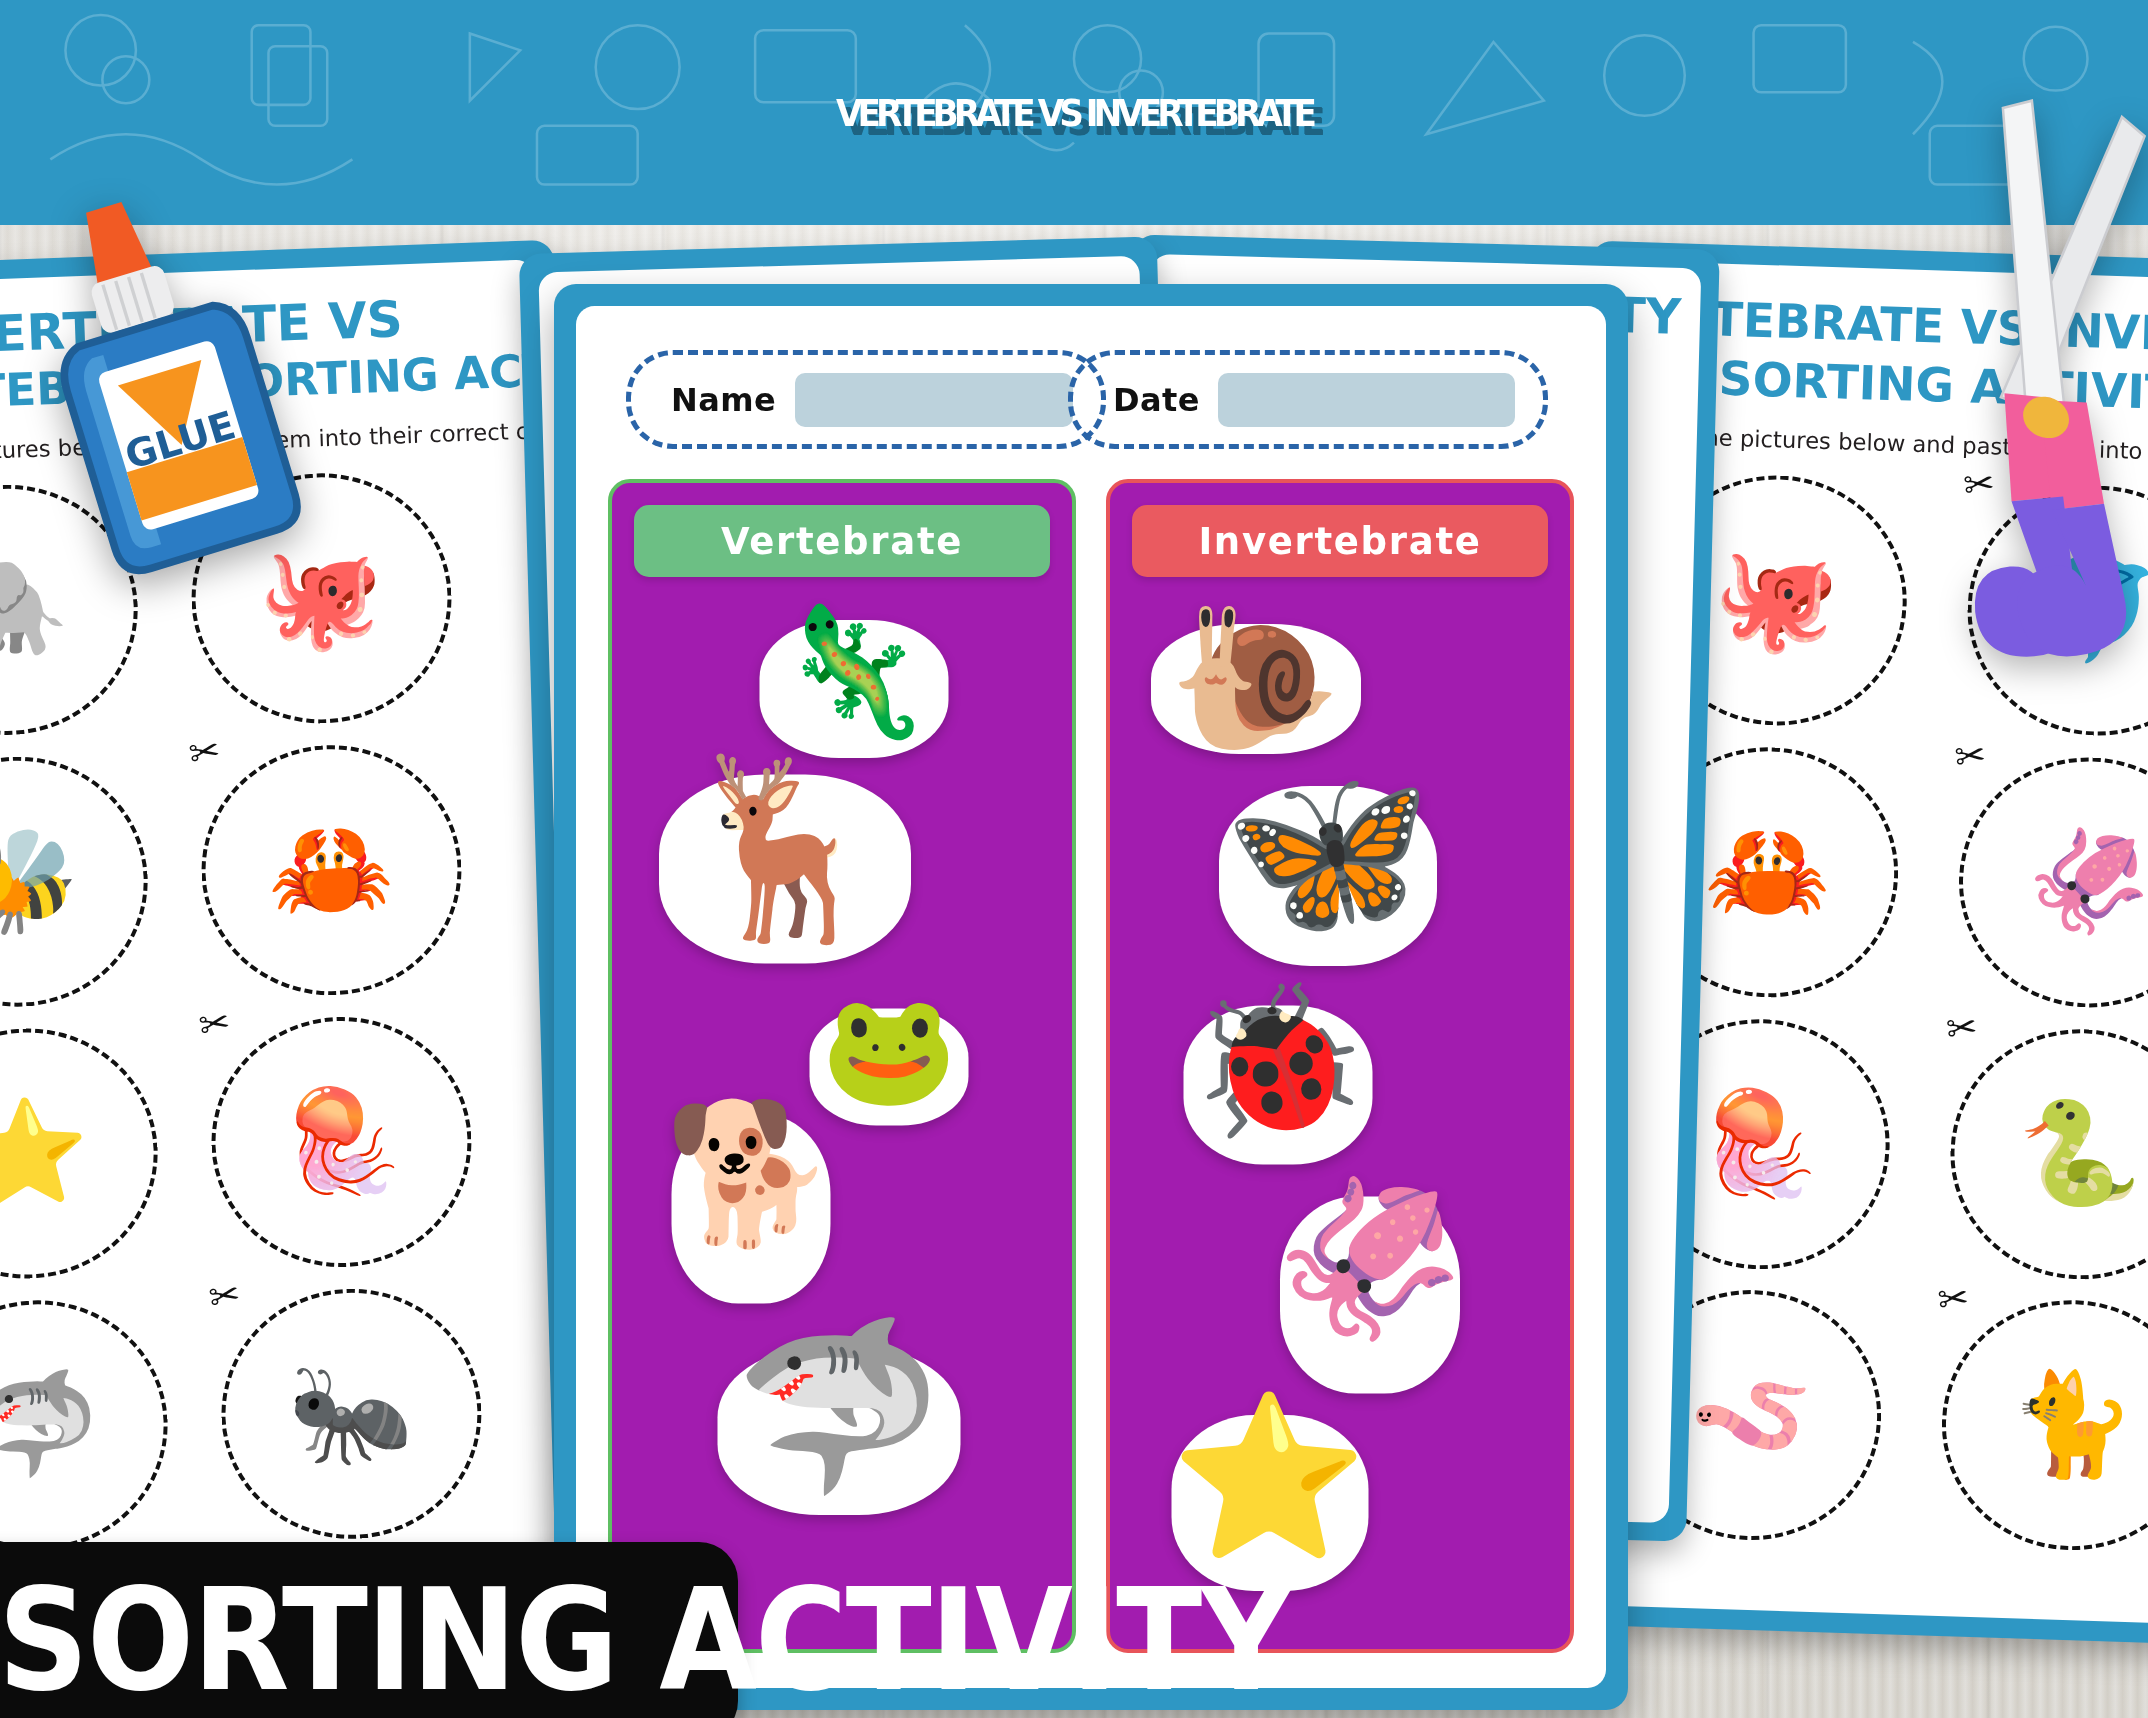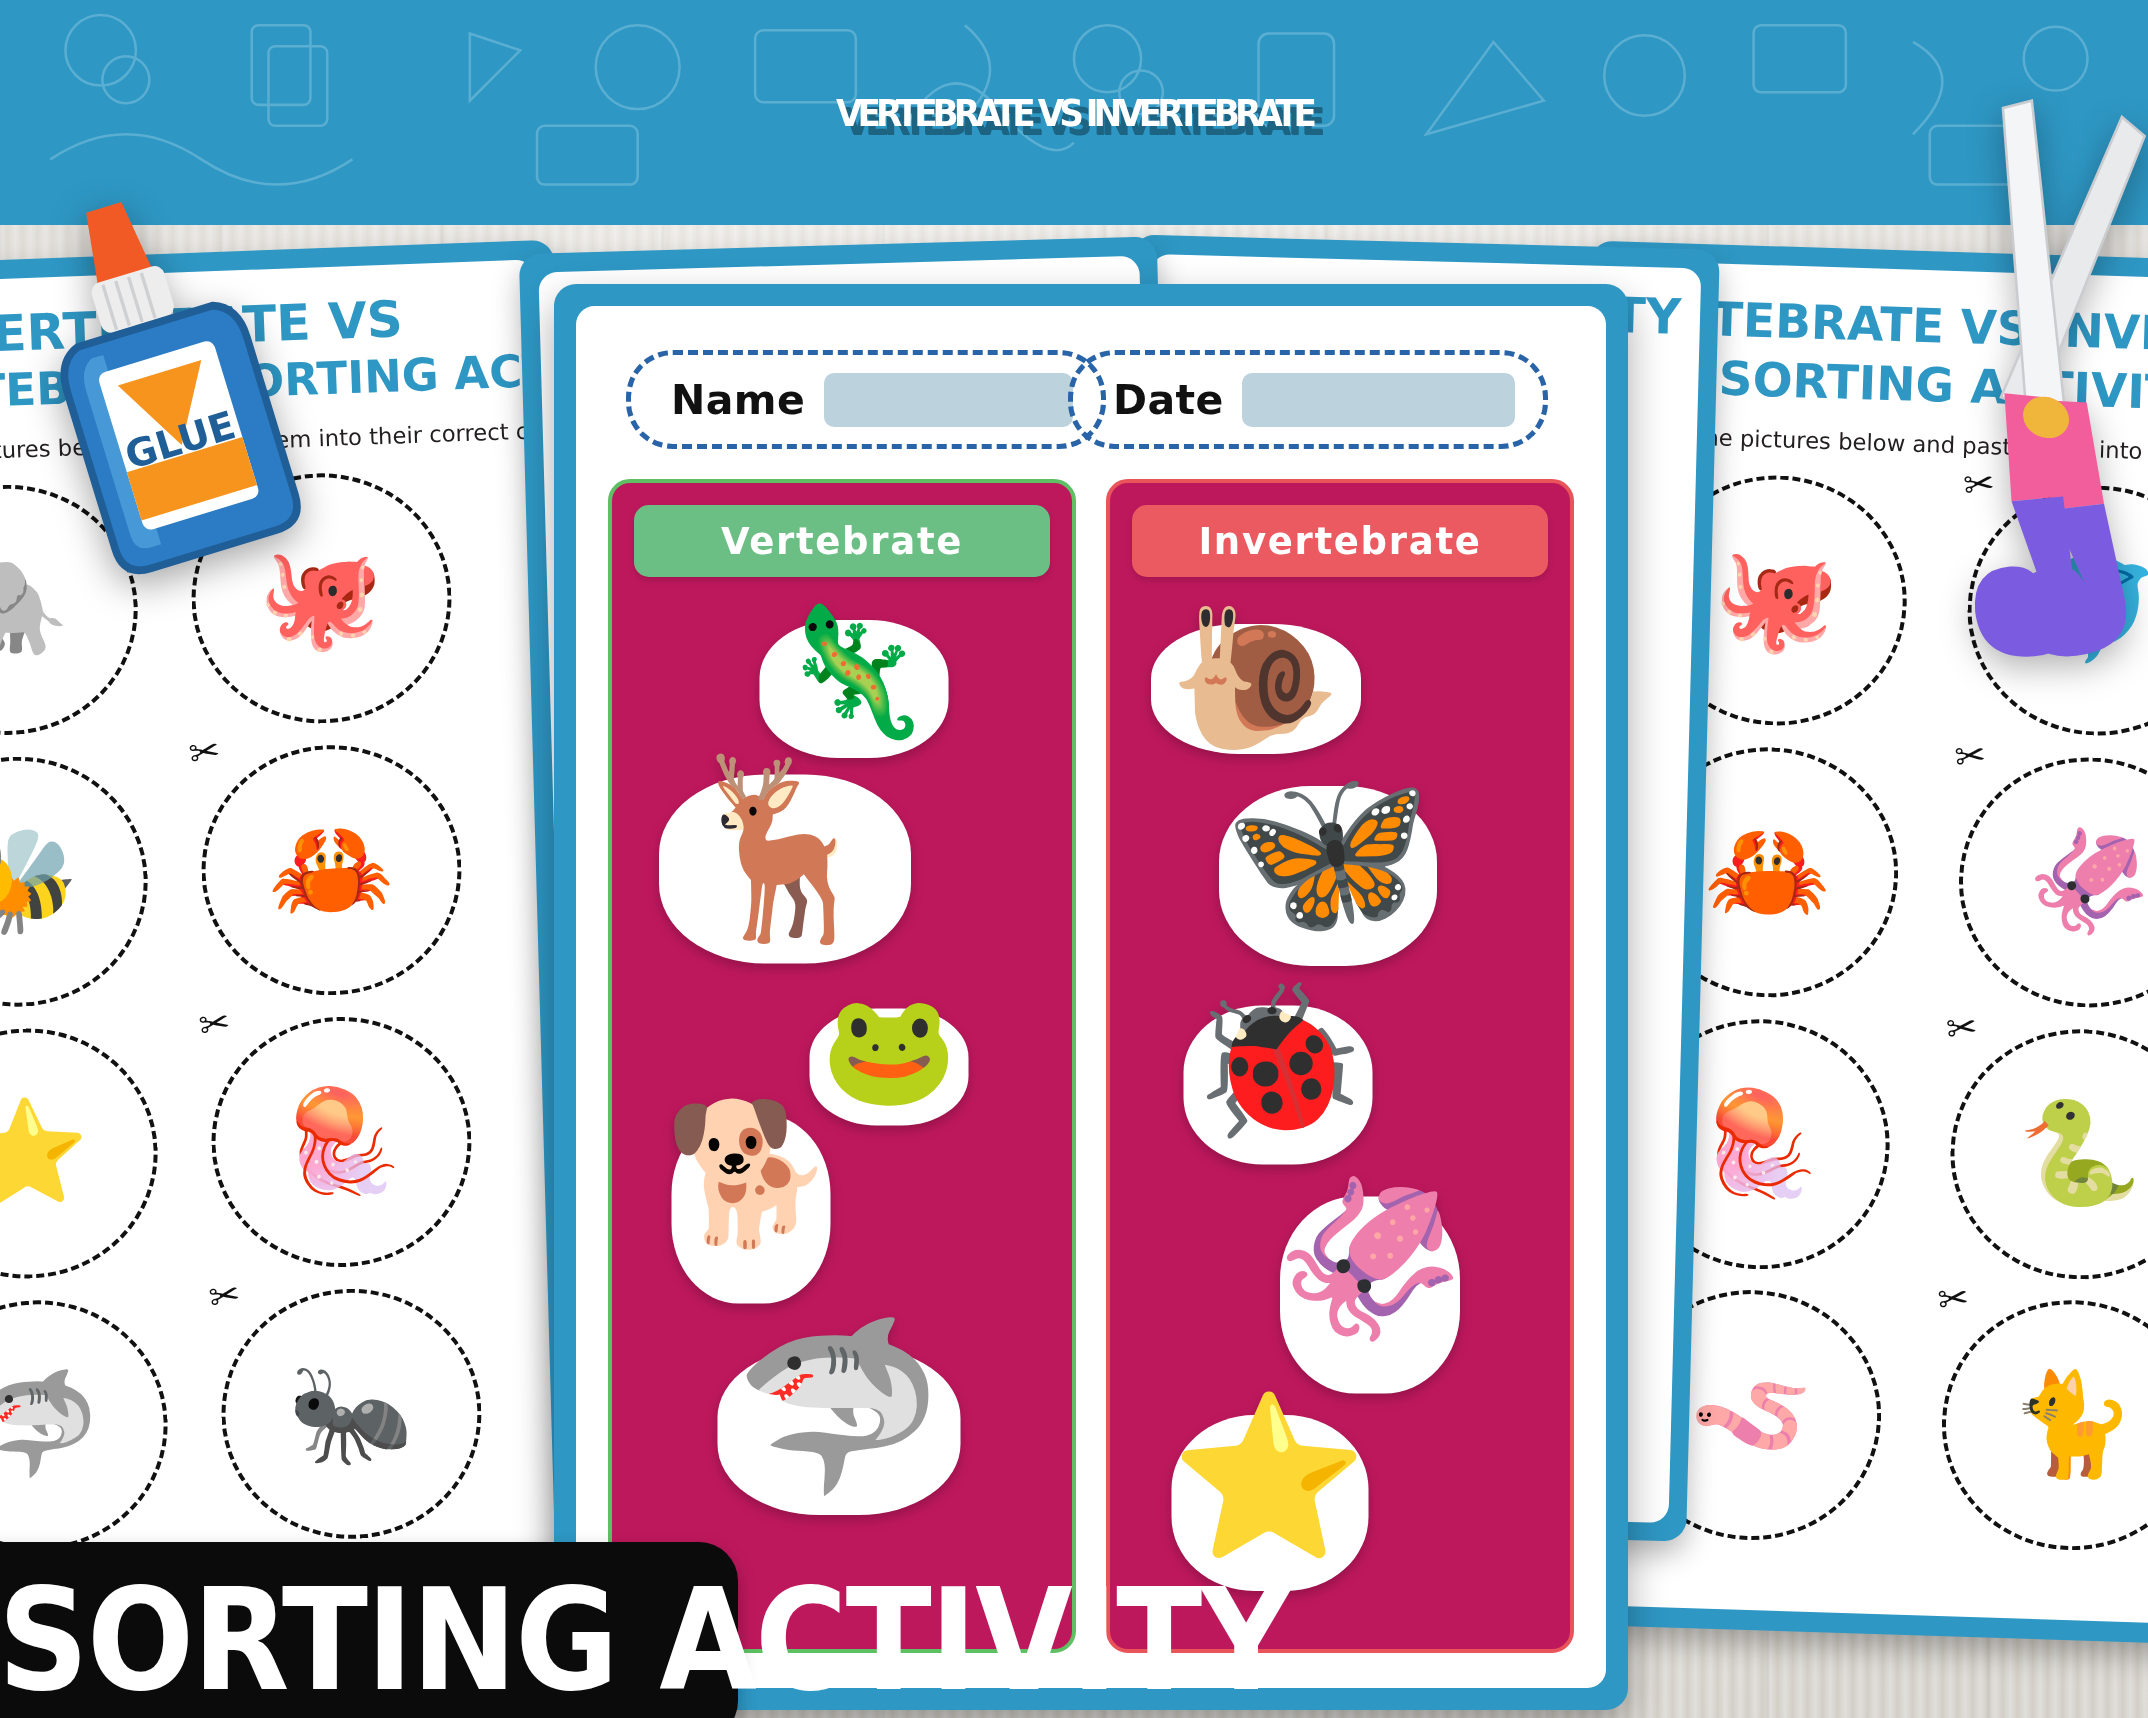--- a/index.html
+++ b/index.html
@@ -140,7 +140,7 @@
   }
   .nd-box .lbl{
     font-family:"DejaVu Sans",sans-serif;font-weight:bold;
-    font-size:41px;color:#111;margin-left:40px;letter-spacing:0.4px;
+    font-size:32px;color:#111;margin-left:40px;letter-spacing:0.4px;
   }
   .nd-box .fld{
     flex:1;height:54px;margin:0 28.5px 0 18.5px;

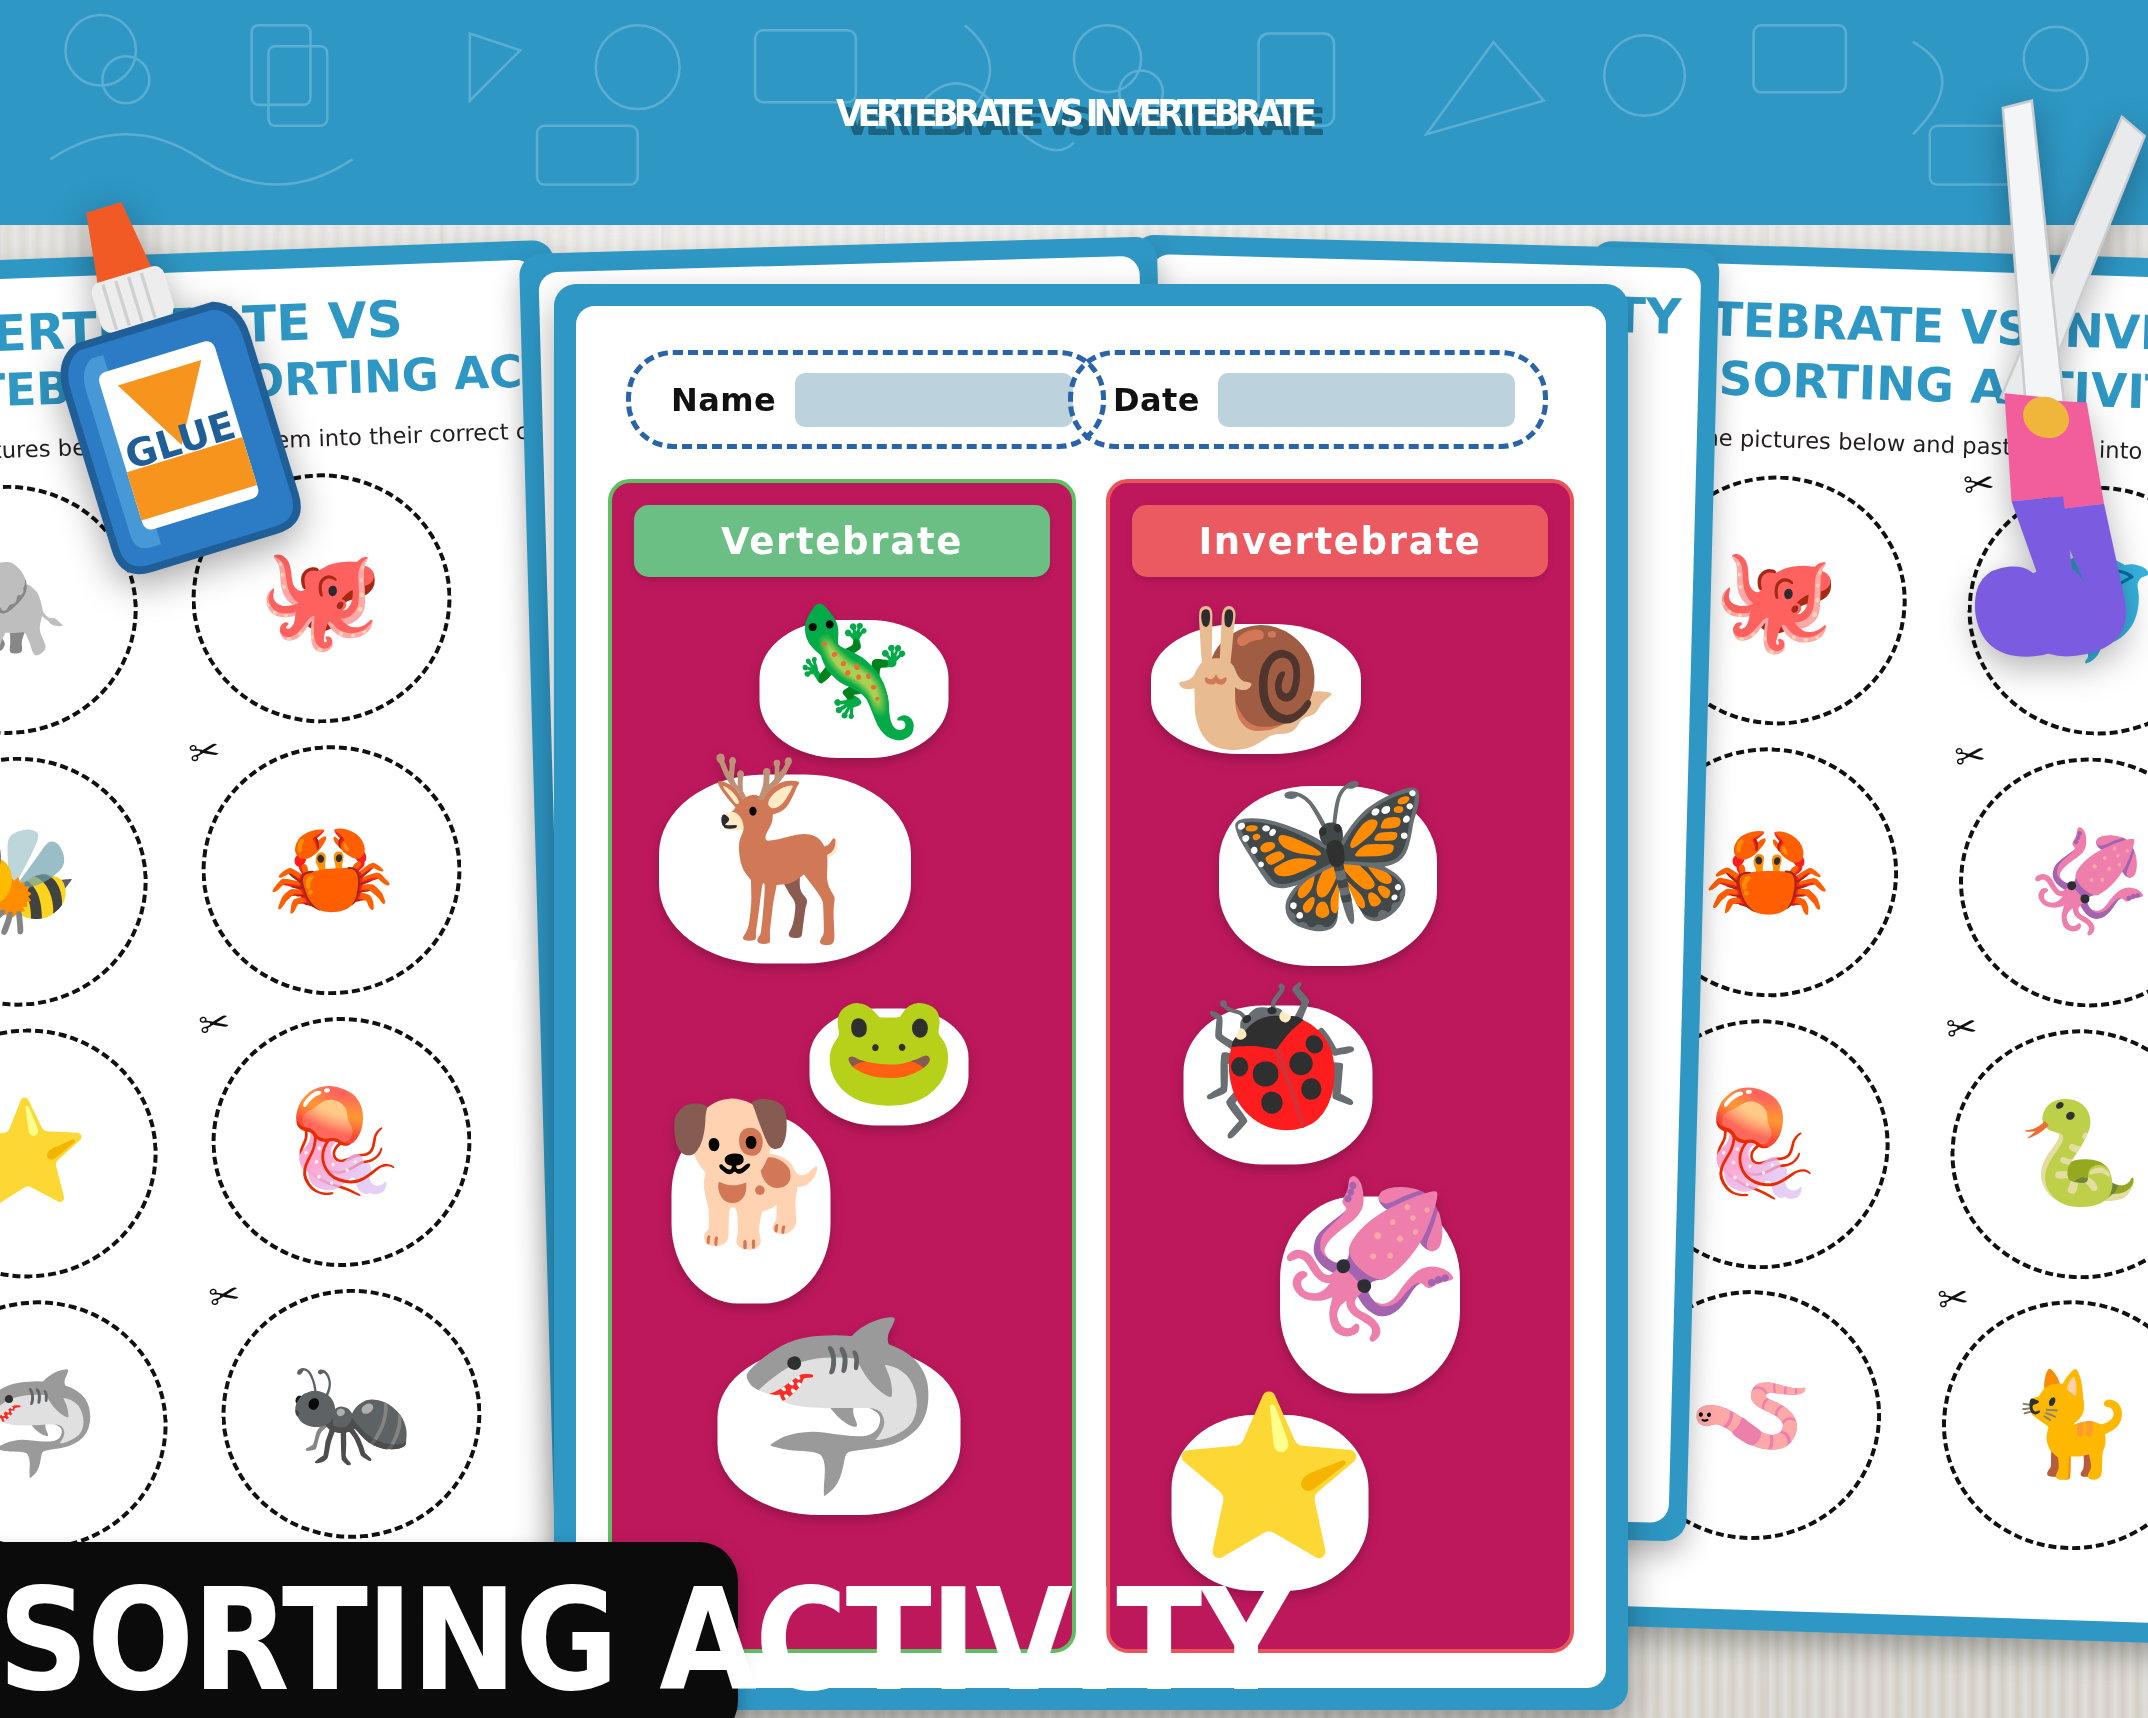--- a/index.html
+++ b/index.html
@@ -153,7 +153,7 @@
   .col{
     position:absolute;top:173px;bottom:35px;width:460px;
     border:4.2px solid #5fbf63;border-radius:22px;
-    background:#be185d;
+    background:#a21caf;
   }
   #col-vert{left:32px;border-color:#5fbf63;}
   #col-invert{right:32px;border-color:#e8545a;}

